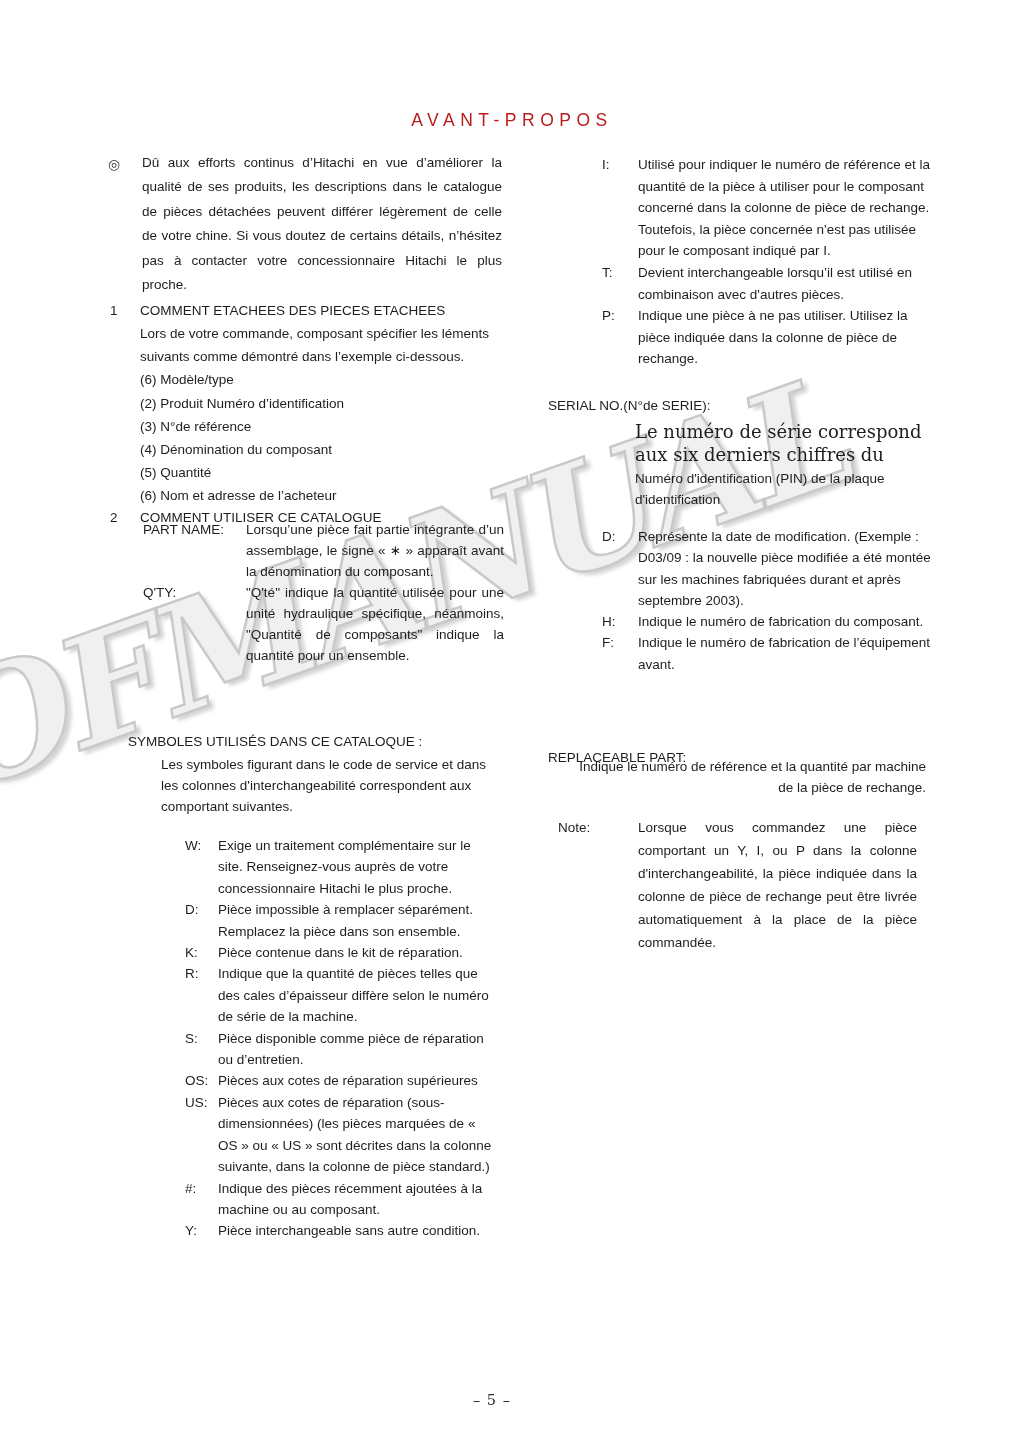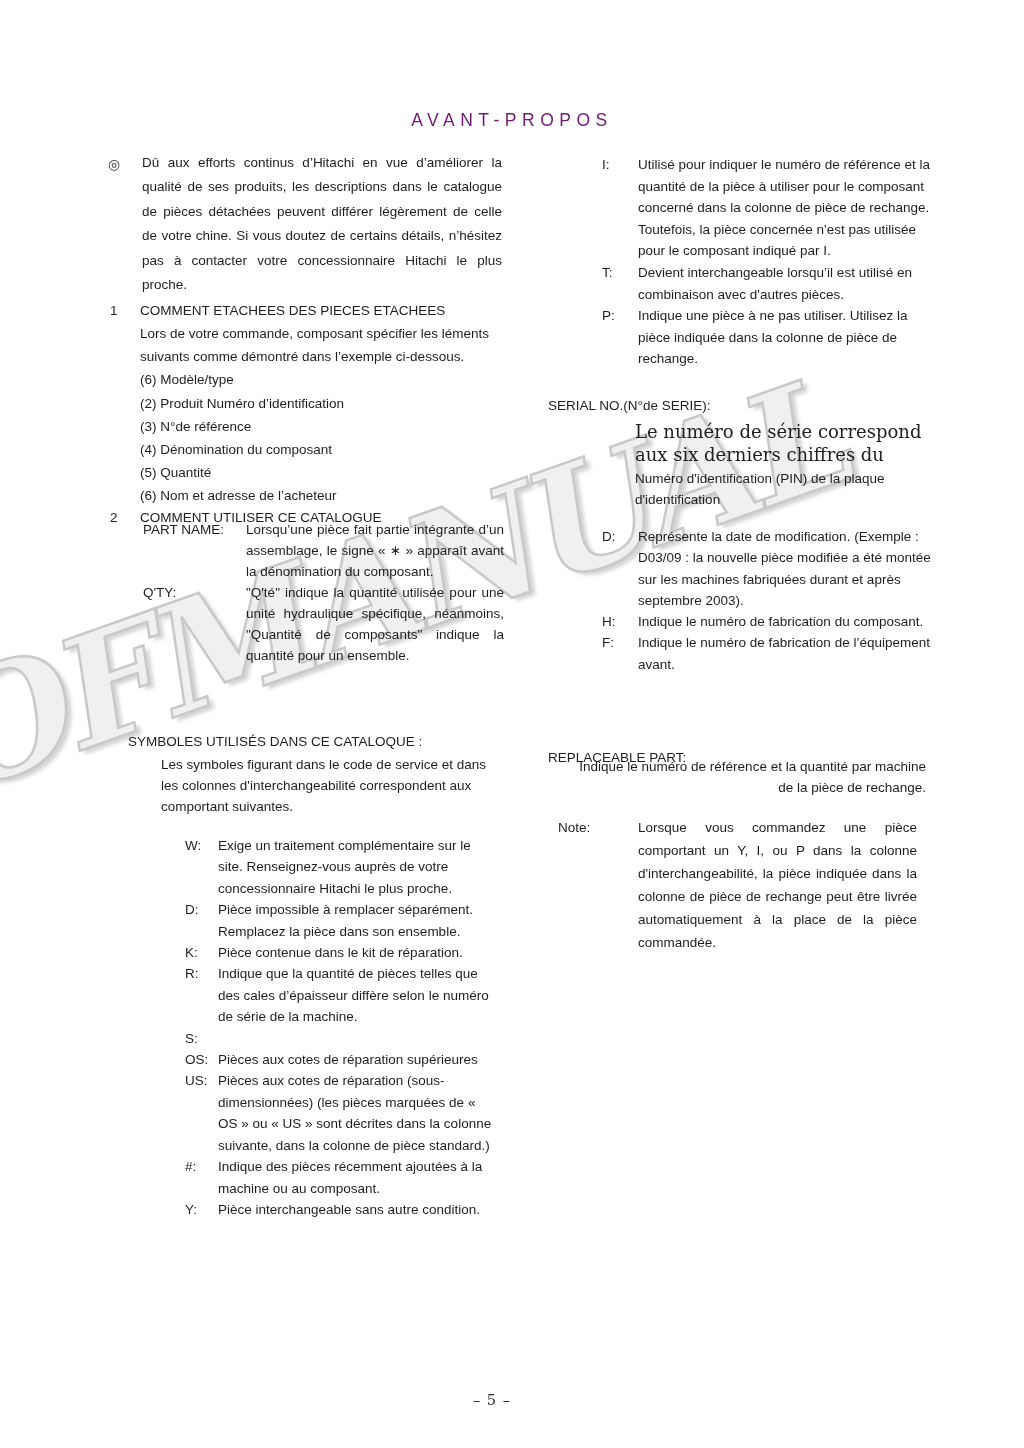--- a/index.html
+++ b/index.html
@@ -18,7 +18,7 @@
   .layer{position:absolute;inset:0;z-index:1;}
   .title{
     position:absolute;left:0;top:110px;width:1024px;text-align:center;
-    font-size:17.5px;letter-spacing:5.5px;color:#701a75;
+    font-size:17.5px;letter-spacing:5.5px;color:#b91c1c;
   }
   .abs{position:absolute;}
   .just{text-align:justify;text-justify:inter-word;}

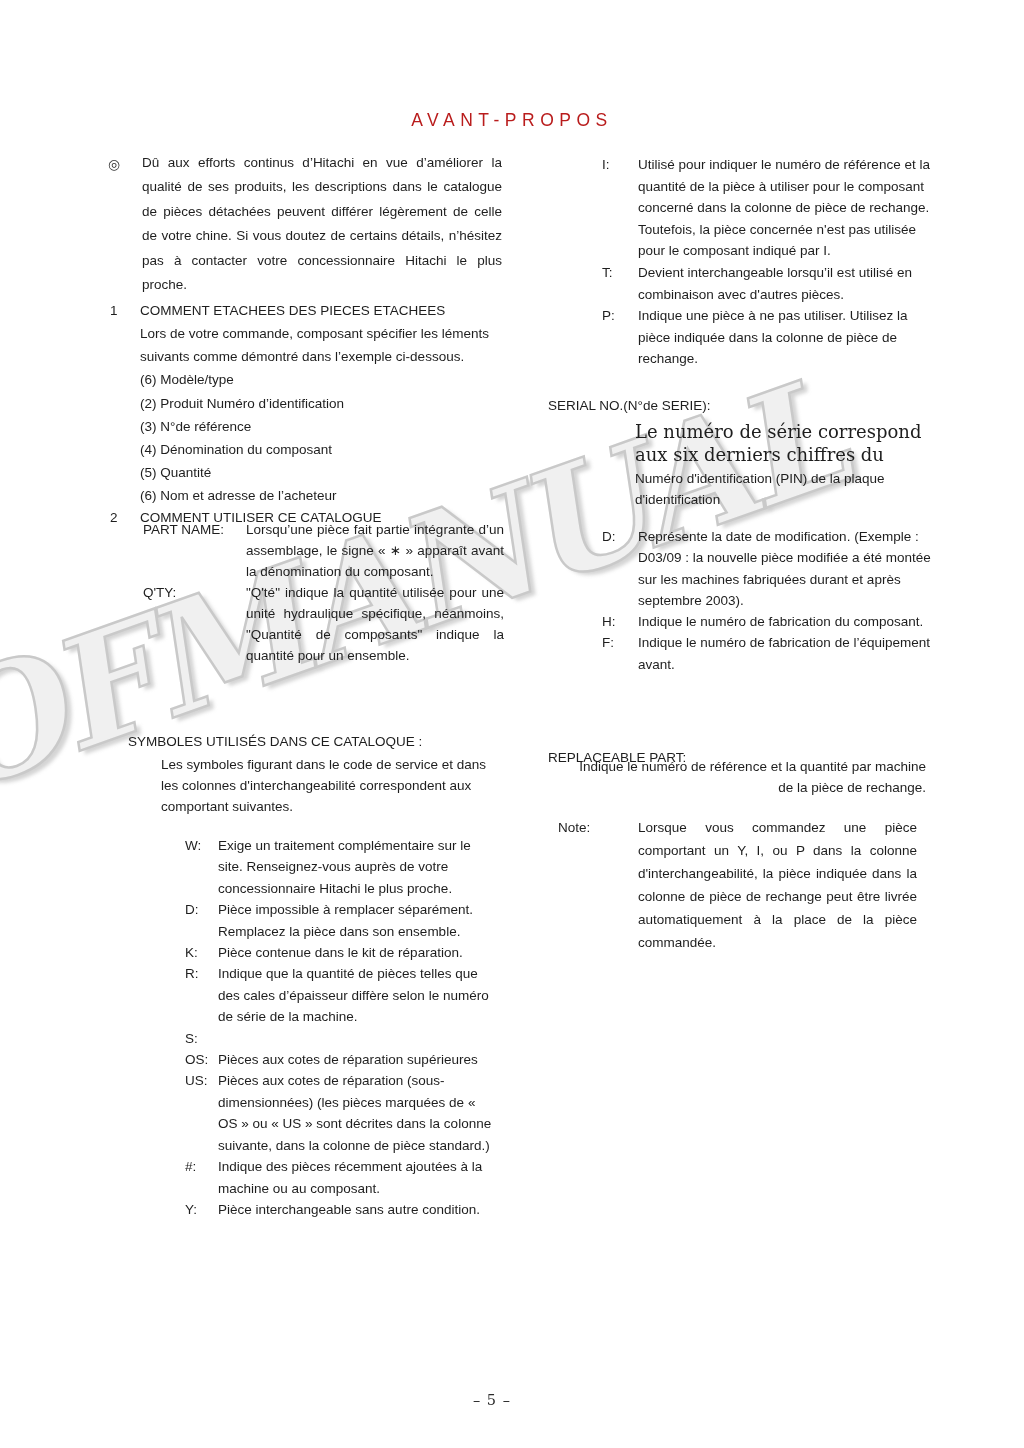--- a/index.html
+++ b/index.html
@@ -128,6 +128,7 @@
       </div>
       <div class="row">
         <span class="lab-sym">S:</span>
+        <span class="sym-text">Pièce disponible comme pièce de réparation ou d’entretien.</span>
       </div>
       <div class="row">
         <span class="lab-sym">OS:</span>

